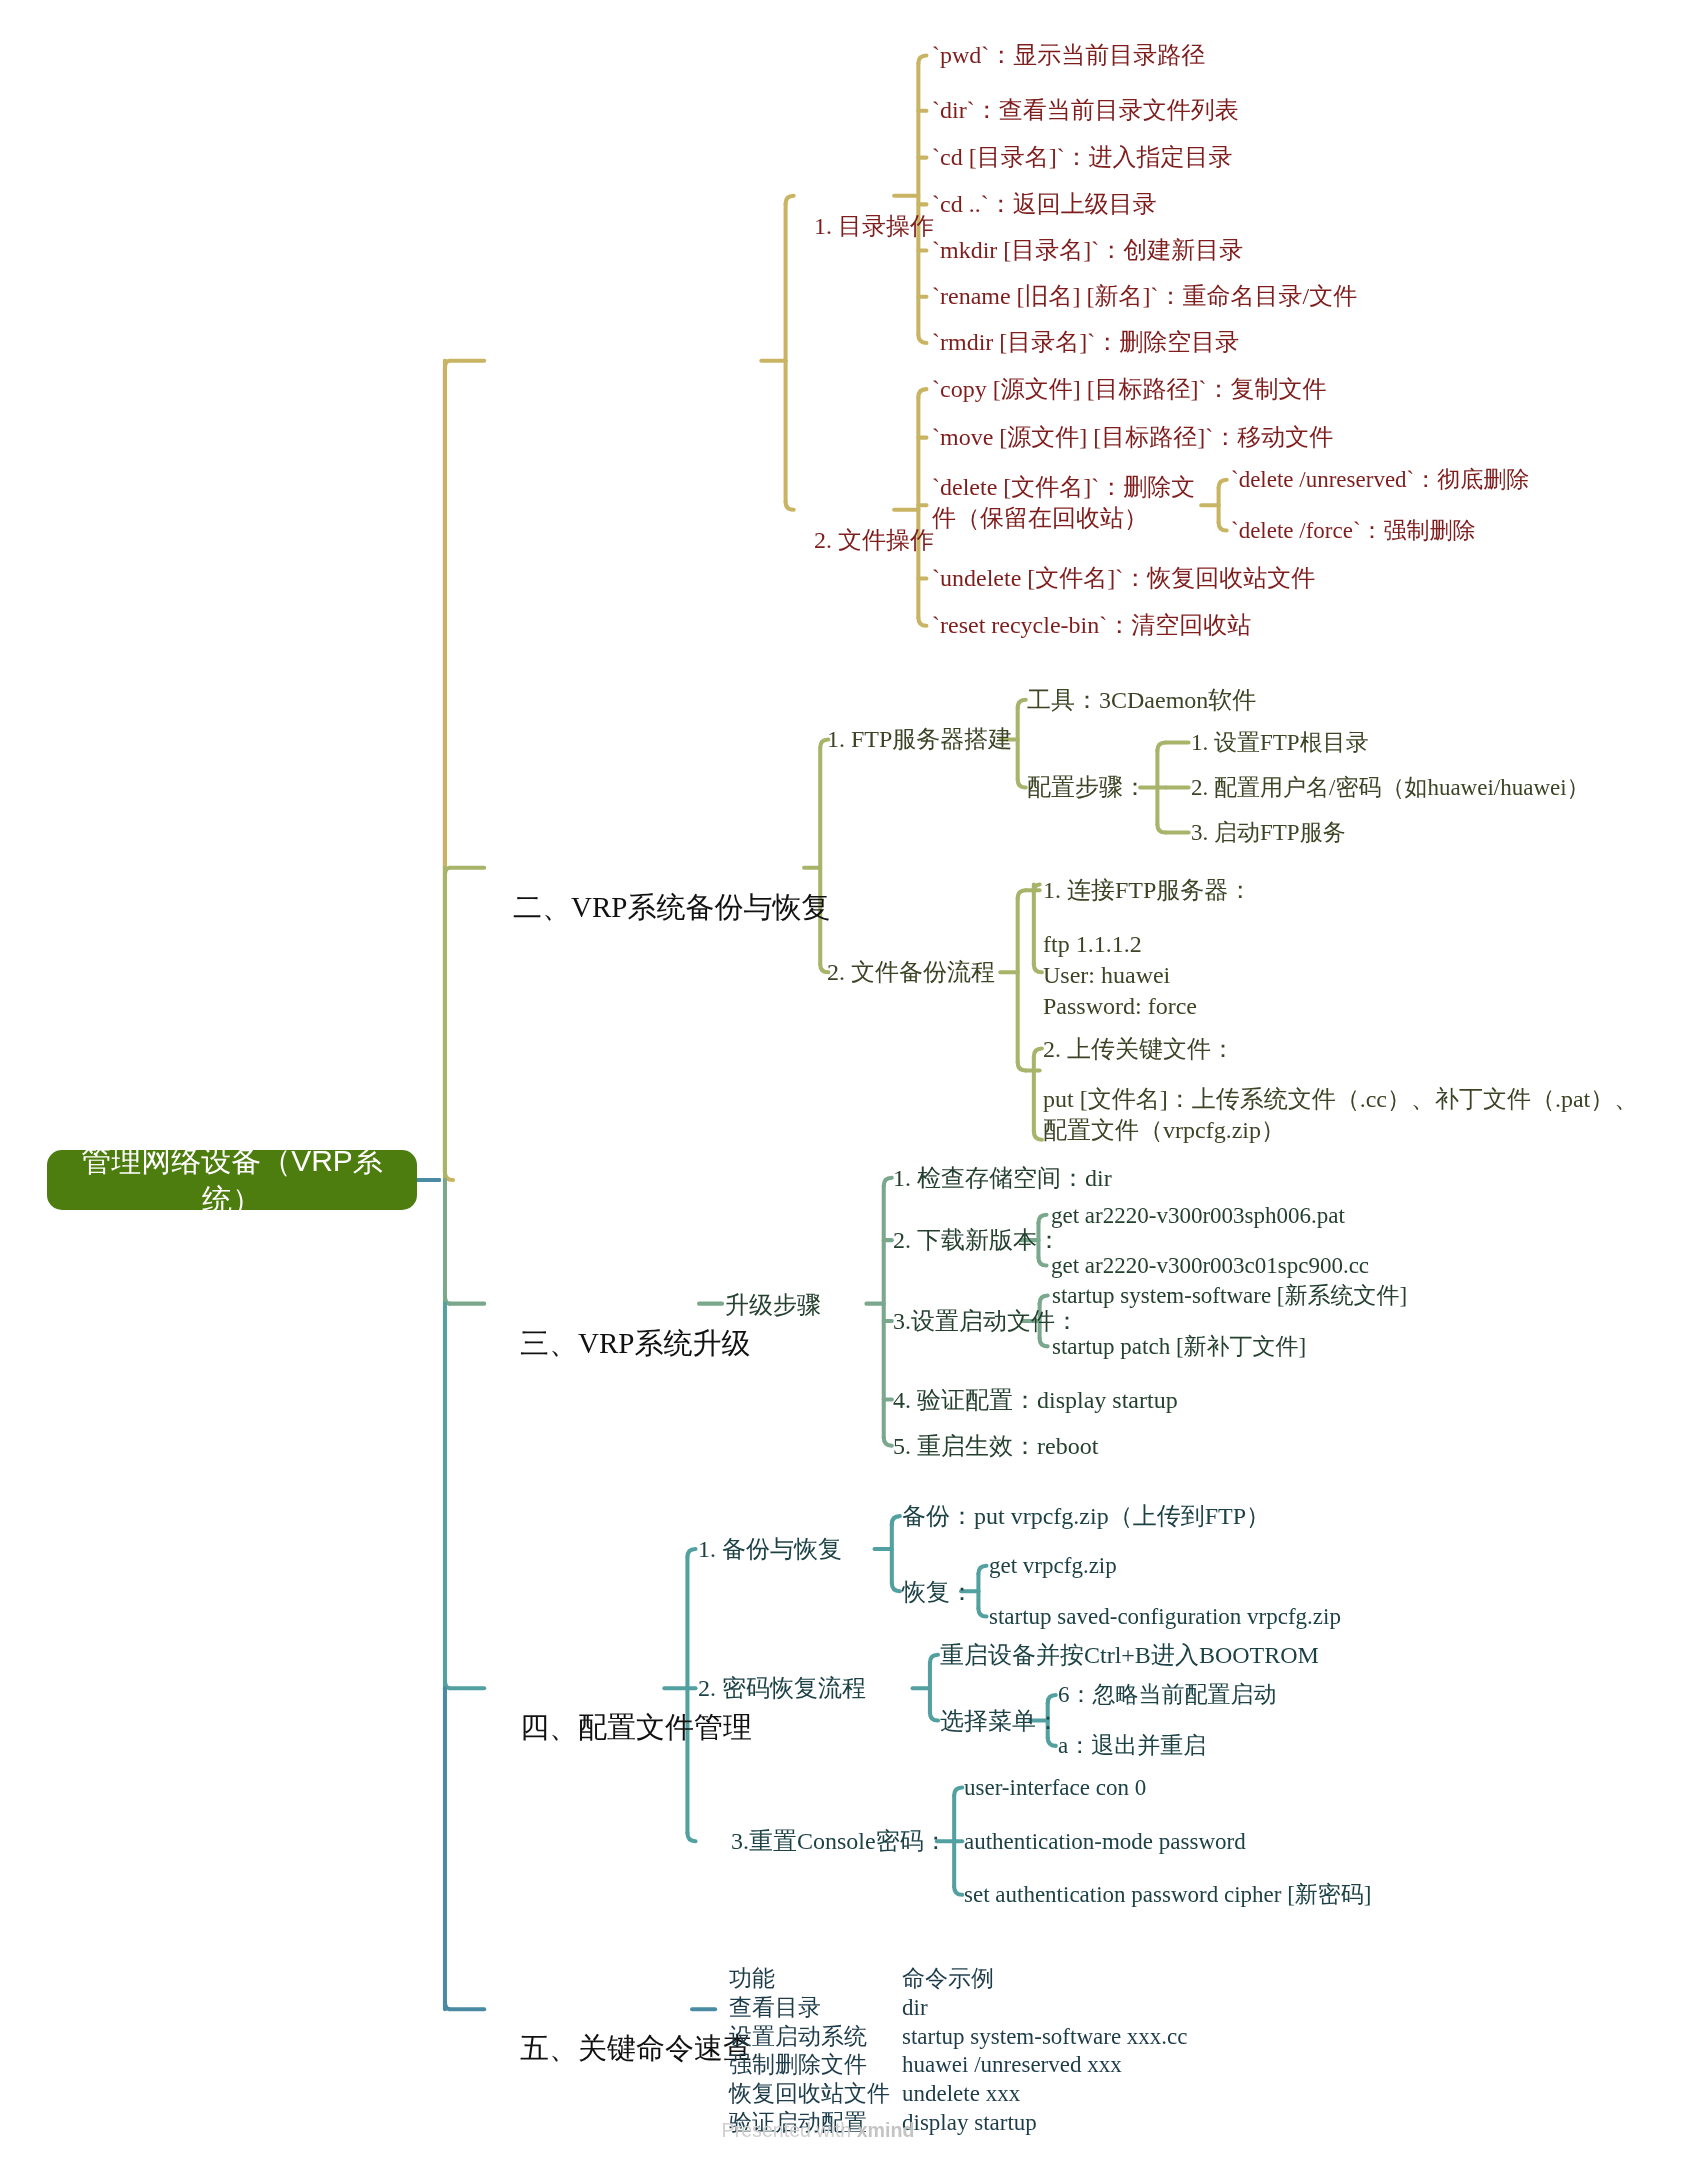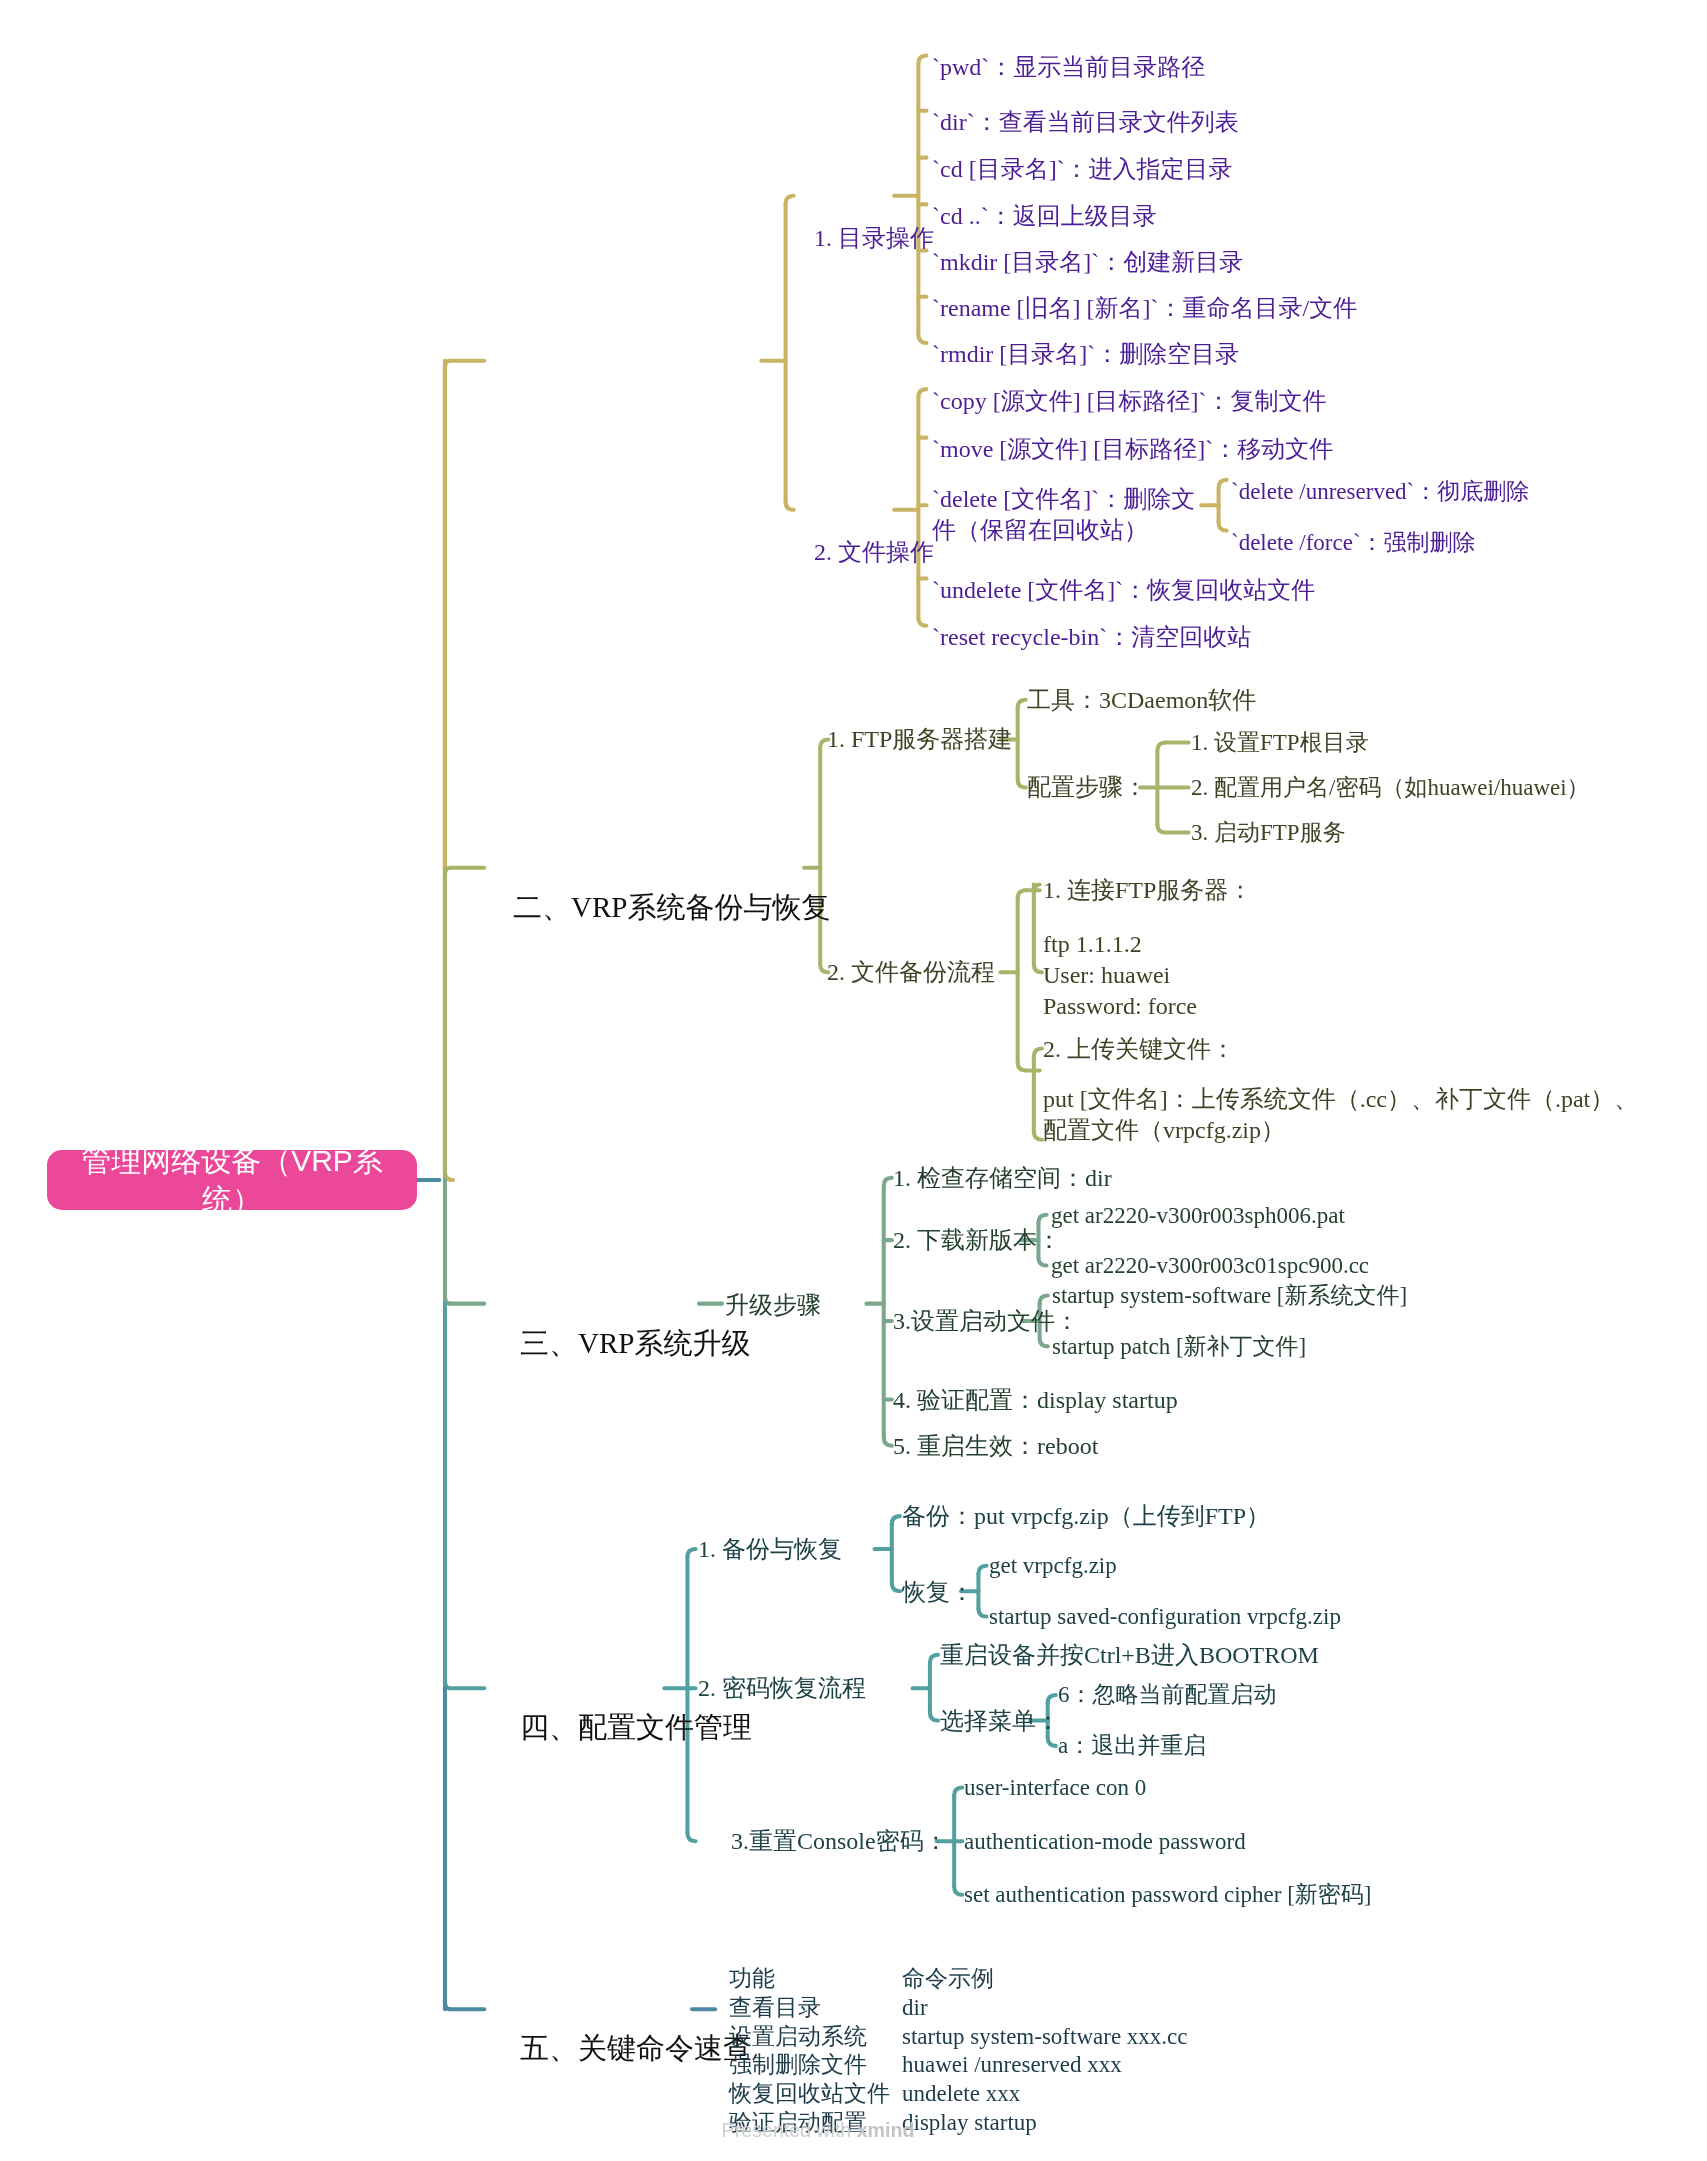--- a/index.html
+++ b/index.html
@@ -37,7 +37,7 @@
   
   .lvl4{font-size:23px;color:#1d2b2b;}
 
-  .c-gold{color:#4c1d95;margin-top:12px;}
+  .c-gold{color:#7f1d1d;}
   .c-olive{color:#3c4425;}
   .c-green{color:#24402f;}
   .c-teal{color:#1d4246;}

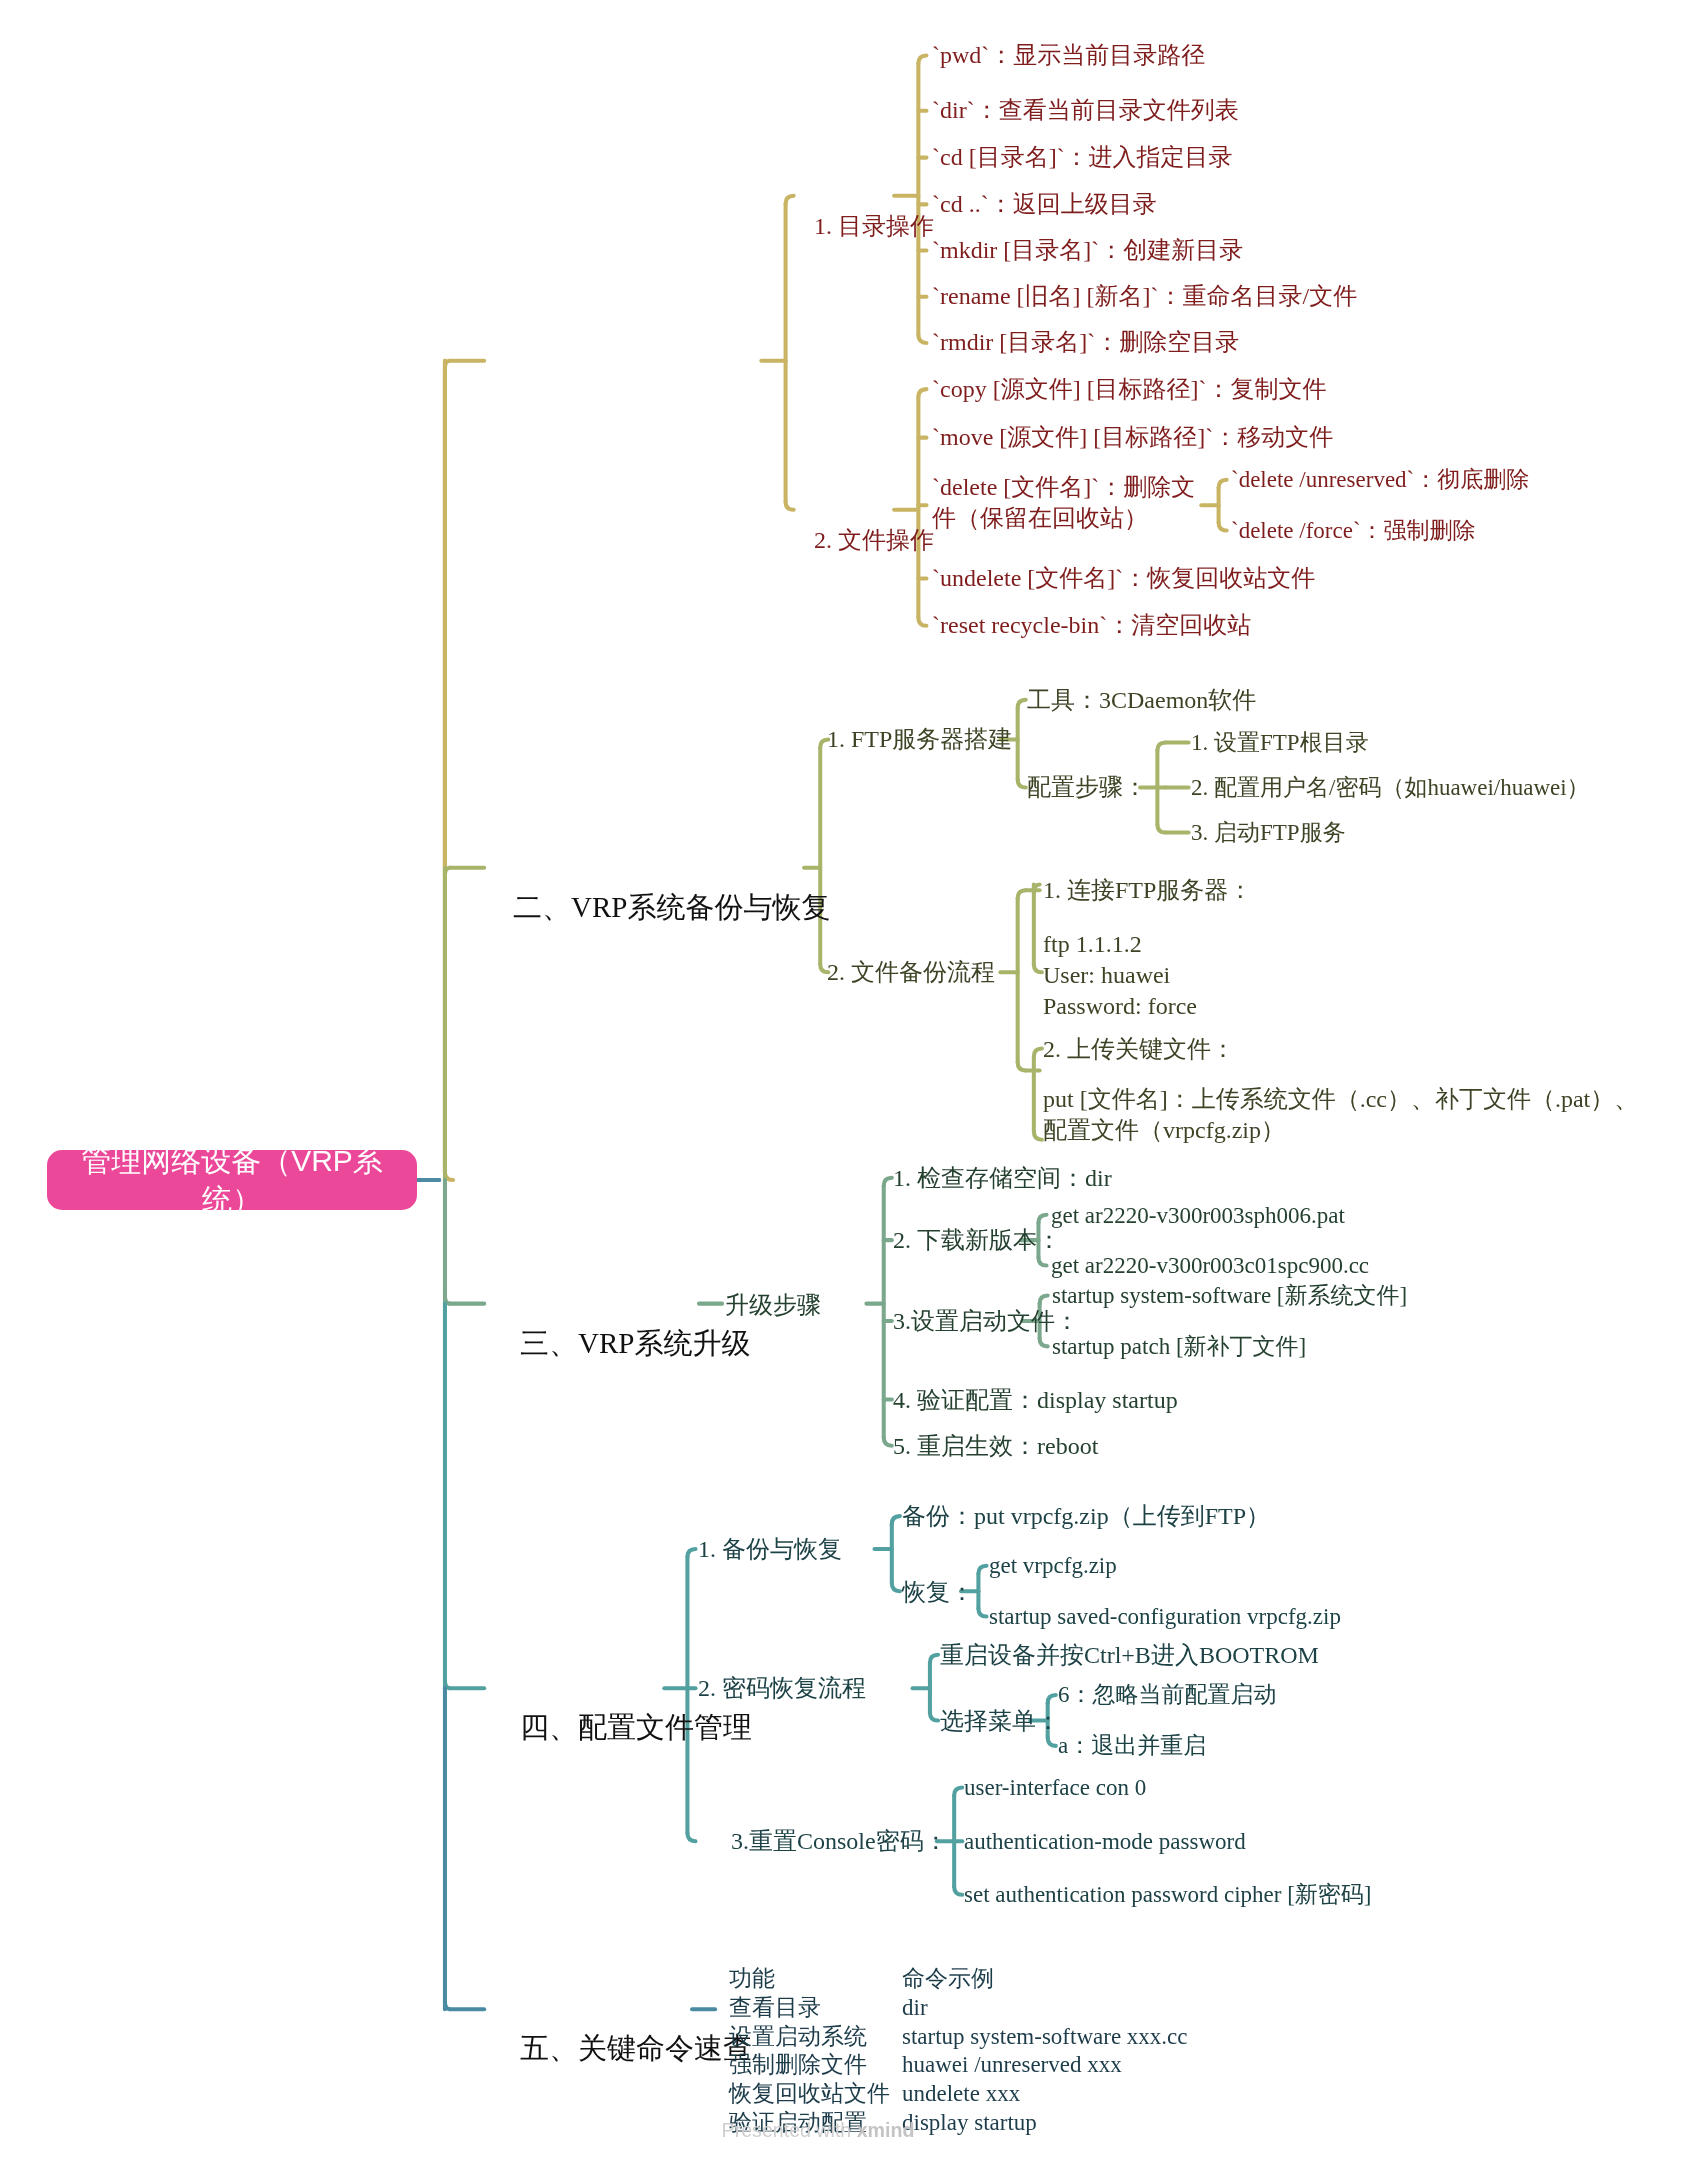--- a/index.html
+++ b/index.html
@@ -19,7 +19,7 @@
   
   #root-node{
     left:47px; top:1150px; width:370px; height:60px;
-    background:#ec4899; border-radius:15px;
+    background:#4d7c0f; border-radius:15px;
     color:#ffffff; font-size:30px;
     display:flex; align-items:center; justify-content:center;
     text-align:center; white-space:normal; overflow:hidden;

